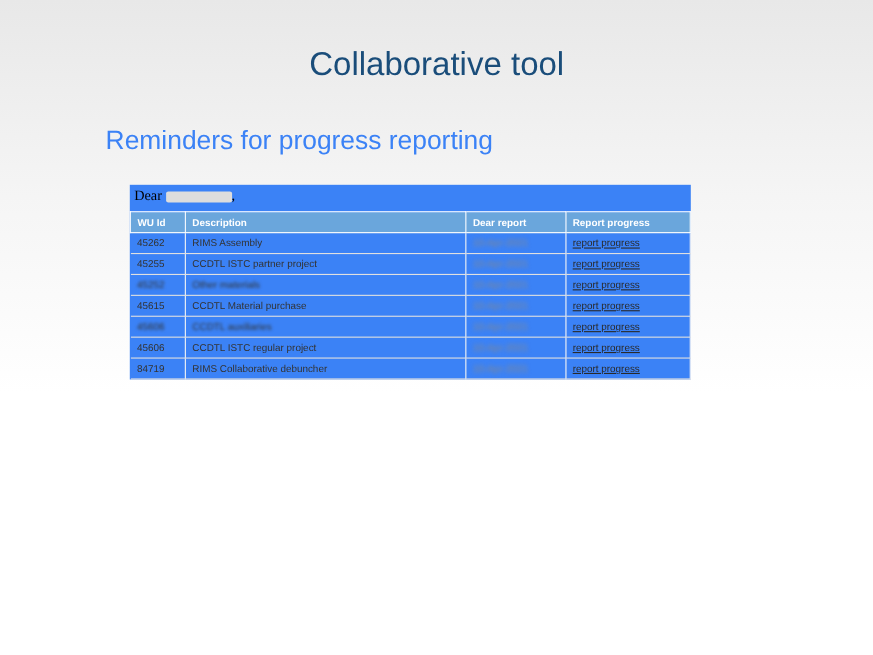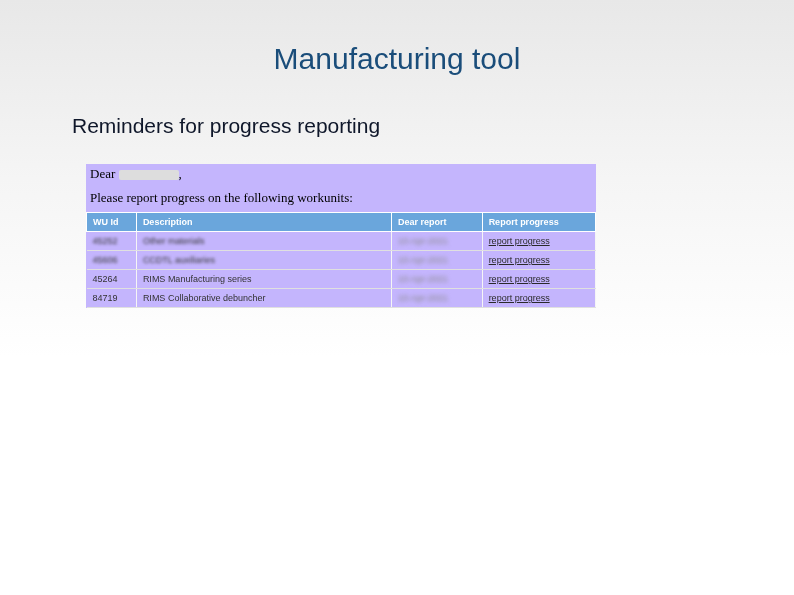--- a/index.html
+++ b/index.html
@@ -85,7 +85,7 @@
 </head>
 <body>
 
-<h1 class="slide-title">Manufacturing tool</h1>
+<h1 class="slide-title">Collaborative tool</h1>
 <h2 class="slide-subtitle">Reminders for progress reporting</h2>
 
 <div class="email-box">

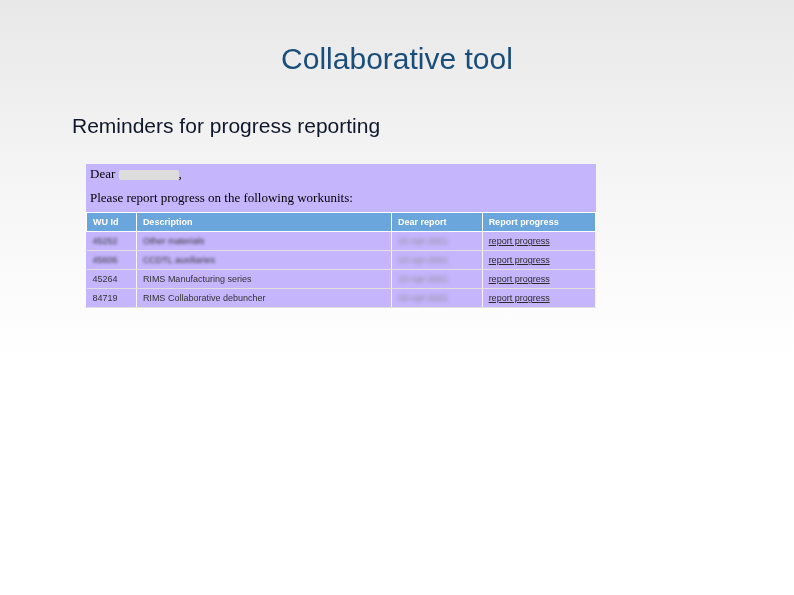--- a/index.html
+++ b/index.html
@@ -18,9 +18,9 @@
   font-weight: normal;
 }
 .slide-subtitle {
-  font-size: 21px;
-  color: #0f172a;
-  padding-left: 72px;
+  font-size: 24px;
+  color: #3b82f6;
+  padding-left: 96px;
   padding-top: 38px;
   font-weight: normal;
 }

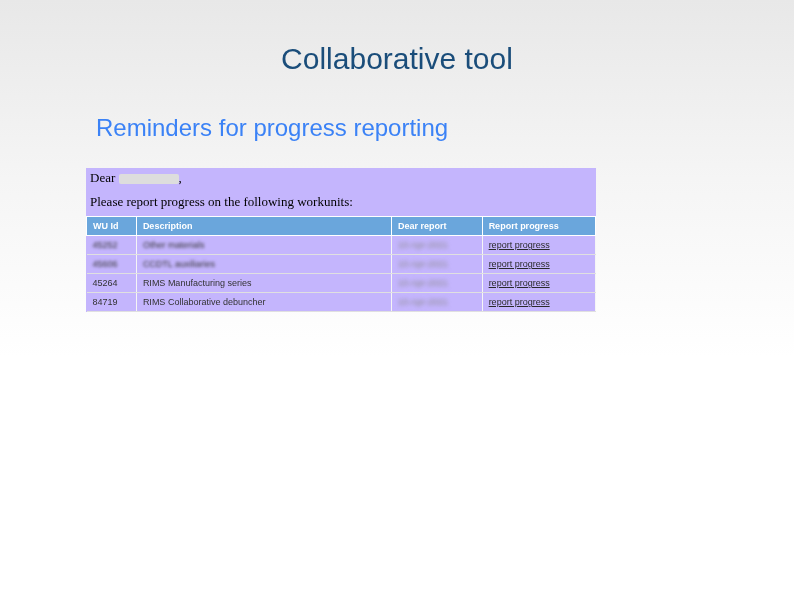--- a/index.html
+++ b/index.html
@@ -25,9 +25,9 @@
   font-weight: normal;
 }
 .email-box {
-  margin: 26px 0 0 86px;
+  margin: 26px 0 0 118px;
   width: 510px;
-  background: #c4b5fd;
+  background: #3b82f6;
   font-size: 11px;
   color: #000;
   font-family: "Times New Roman", serif;

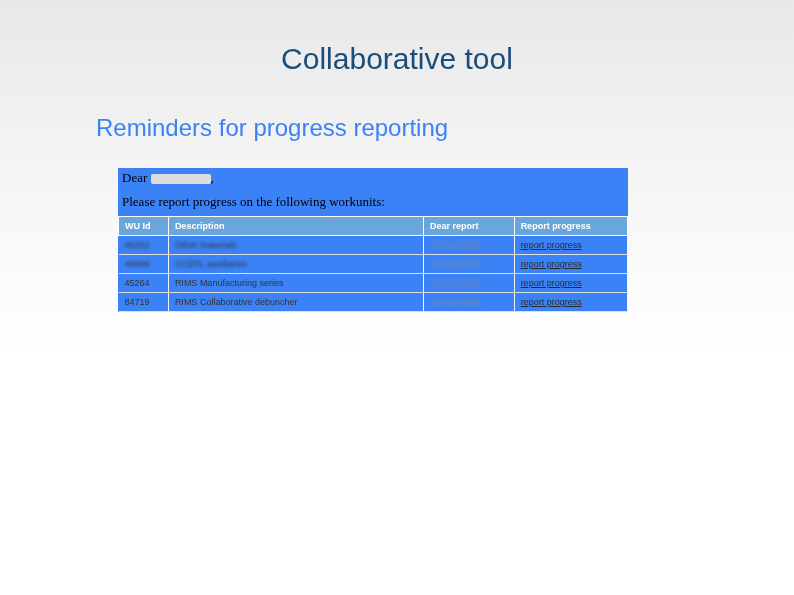--- a/index.html
+++ b/index.html
@@ -93,7 +93,6 @@
     <span>Dear</span>
     <span class="redact w60"></span>,
   </div>
-  <div class="email-line">Please report progress on the following workunits:</div>
 
   <table class="tbl">
     <thead>

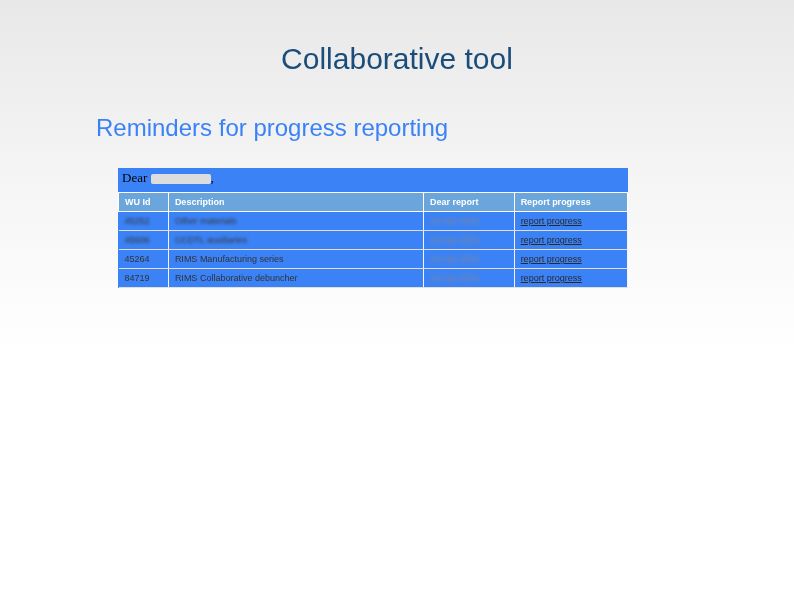--- a/index.html
+++ b/index.html
@@ -105,6 +105,12 @@
     </thead>
     <tbody>
       <tr>
+        <td class="idcol">45262</td>
+        <td class="desc">RIMS Assembly</td>
+        <td class="date">10-Apr-2021</td>
+        <td class="link">report progress</td>
+      </tr>
+      <tr>
         <td class="idcol blurry">45252</td>
         <td class="desc blurry">Other materials</td>
         <td class="date">10-Apr-2021</td>

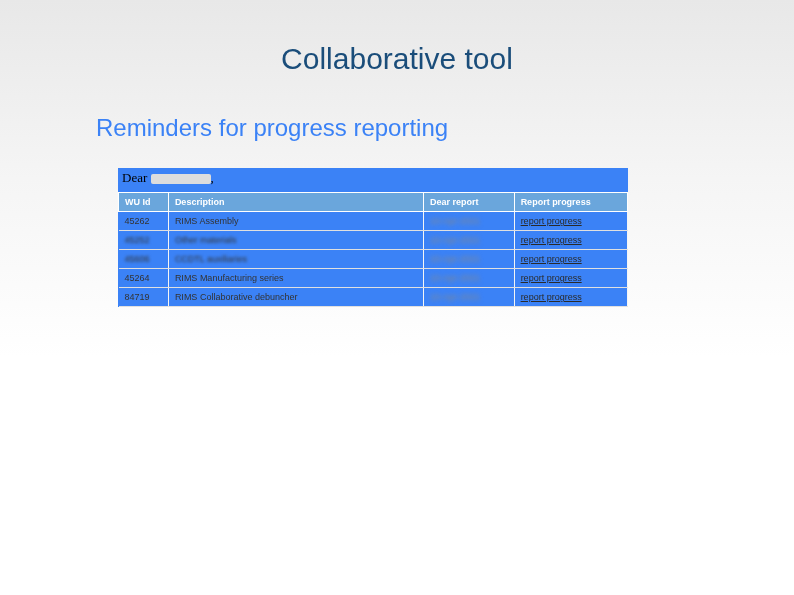--- a/index.html
+++ b/index.html
@@ -111,6 +111,12 @@
         <td class="link">report progress</td>
       </tr>
       <tr>
+        <td class="idcol">45255</td>
+        <td class="desc">CCDTL ISTC partner project</td>
+        <td class="date">10-Apr-2021</td>
+        <td class="link">report progress</td>
+      </tr>
+      <tr>
         <td class="idcol blurry">45252</td>
         <td class="desc blurry">Other materials</td>
         <td class="date">10-Apr-2021</td>

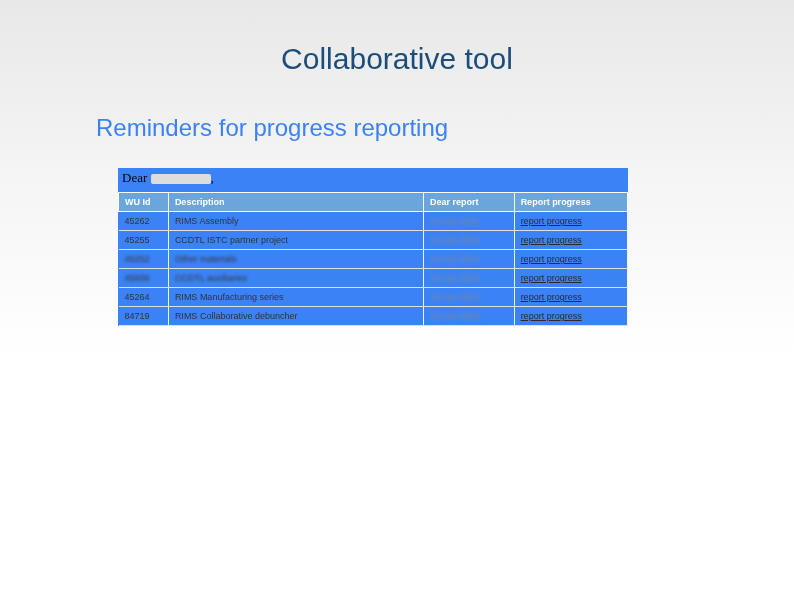--- a/index.html
+++ b/index.html
@@ -123,6 +123,12 @@
         <td class="link">report progress</td>
       </tr>
       <tr>
+        <td class="idcol">45615</td>
+        <td class="desc">CCDTL Material purchase</td>
+        <td class="date">10-Apr-2021</td>
+        <td class="link">report progress</td>
+      </tr>
+      <tr>
         <td class="idcol blurry">45606</td>
         <td class="desc blurry">CCDTL auxiliaries</td>
         <td class="date">10-Apr-2021</td>

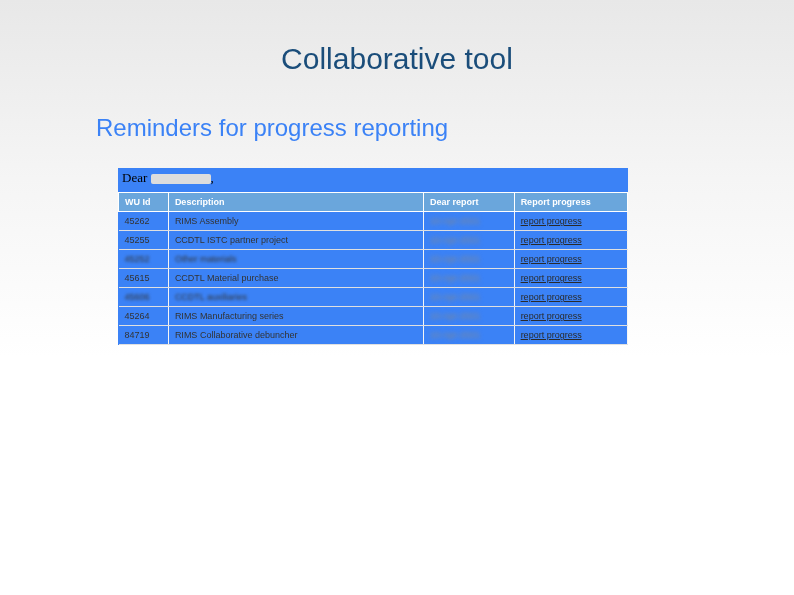--- a/index.html
+++ b/index.html
@@ -135,6 +135,12 @@
         <td class="link">report progress</td>
       </tr>
       <tr>
+        <td class="idcol">45606</td>
+        <td class="desc">CCDTL ISTC regular project</td>
+        <td class="date">10-Apr-2021</td>
+        <td class="link">report progress</td>
+      </tr>
+      <tr>
         <td class="idcol">45264</td>
         <td class="desc">RIMS Manufacturing series</td>
         <td class="date">10-Apr-2021</td>

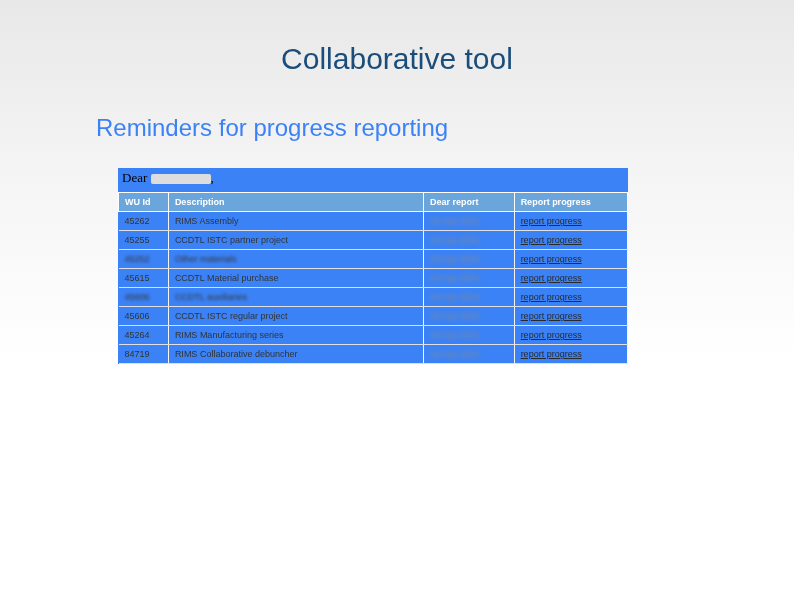--- a/index.html
+++ b/index.html
@@ -141,12 +141,6 @@
         <td class="link">report progress</td>
       </tr>
       <tr>
-        <td class="idcol">45264</td>
-        <td class="desc">RIMS Manufacturing series</td>
-        <td class="date">10-Apr-2021</td>
-        <td class="link">report progress</td>
-      </tr>
-      <tr>
         <td class="idcol">84719</td>
         <td class="desc">RIMS Collaborative debuncher</td>
         <td class="date">10-Apr-2021</td>

